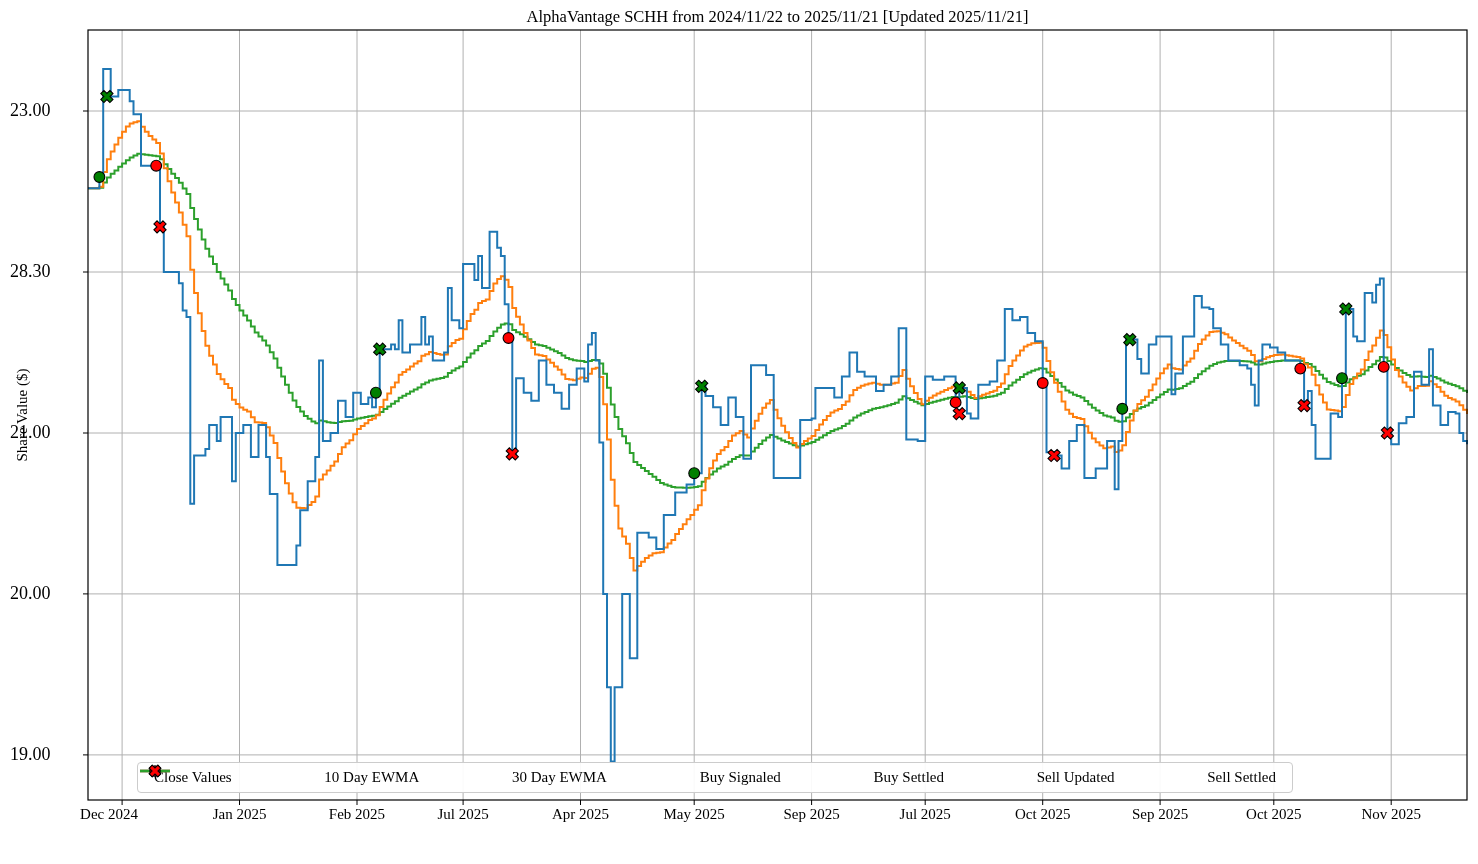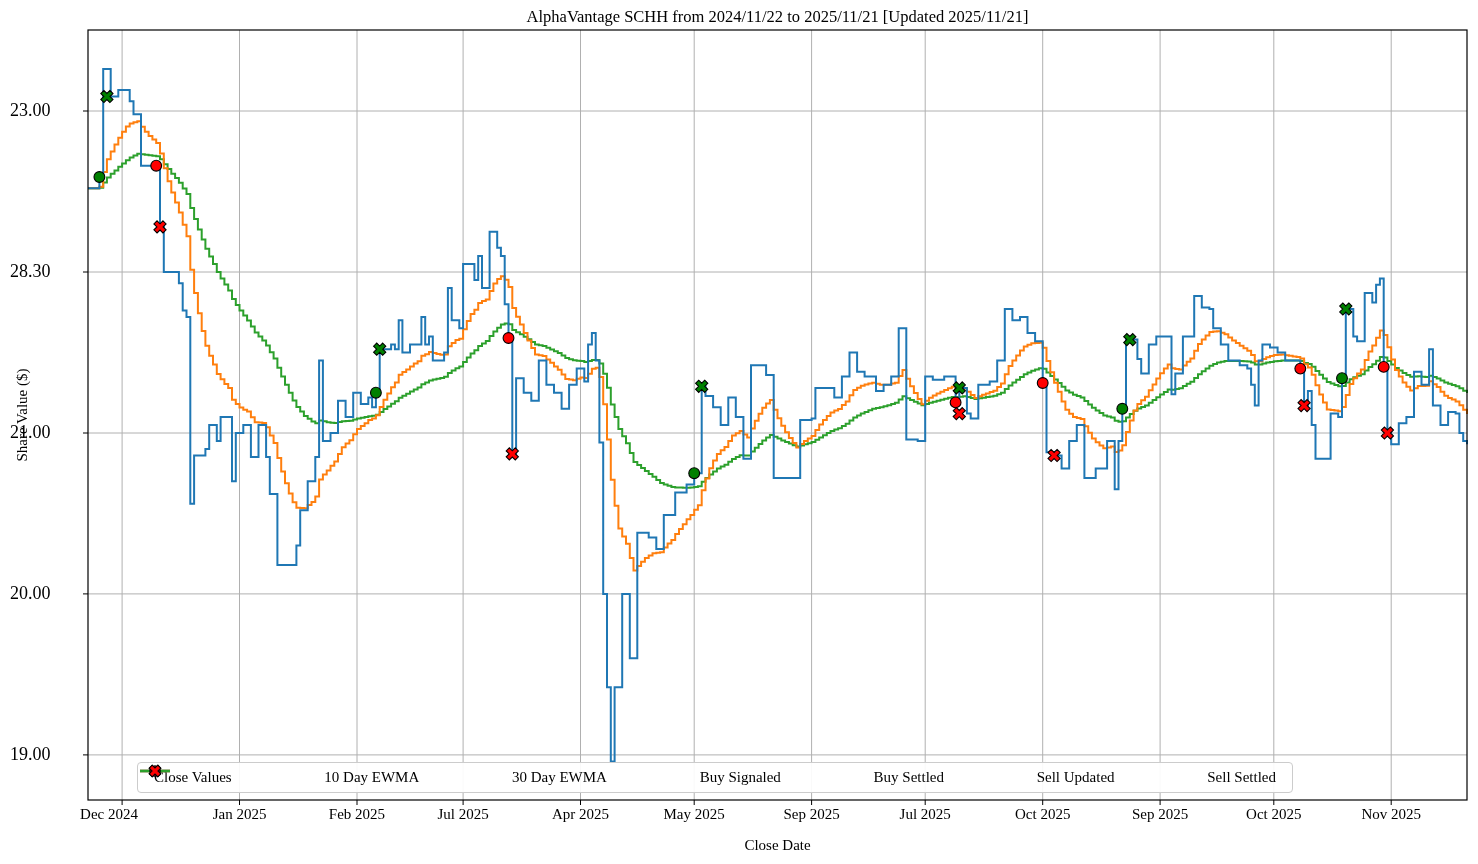--- a/index.html
+++ b/index.html
@@ -90,7 +90,6 @@
     </svg>
   <div class="title">AlphaVantage SCHH from 2024/11/22 to 2025/11/21 [Updated 2025/11/21]</div>
   <div class="ylabel">Share Value ($)</div>
-  <div class="xlabel">Close Date</div>
   <div id="yticks">
       <div class="ytick" style="top: 747.424px;">19.00</div>
       <div class="ytick" style="top: 586.437px;">20.00</div>

